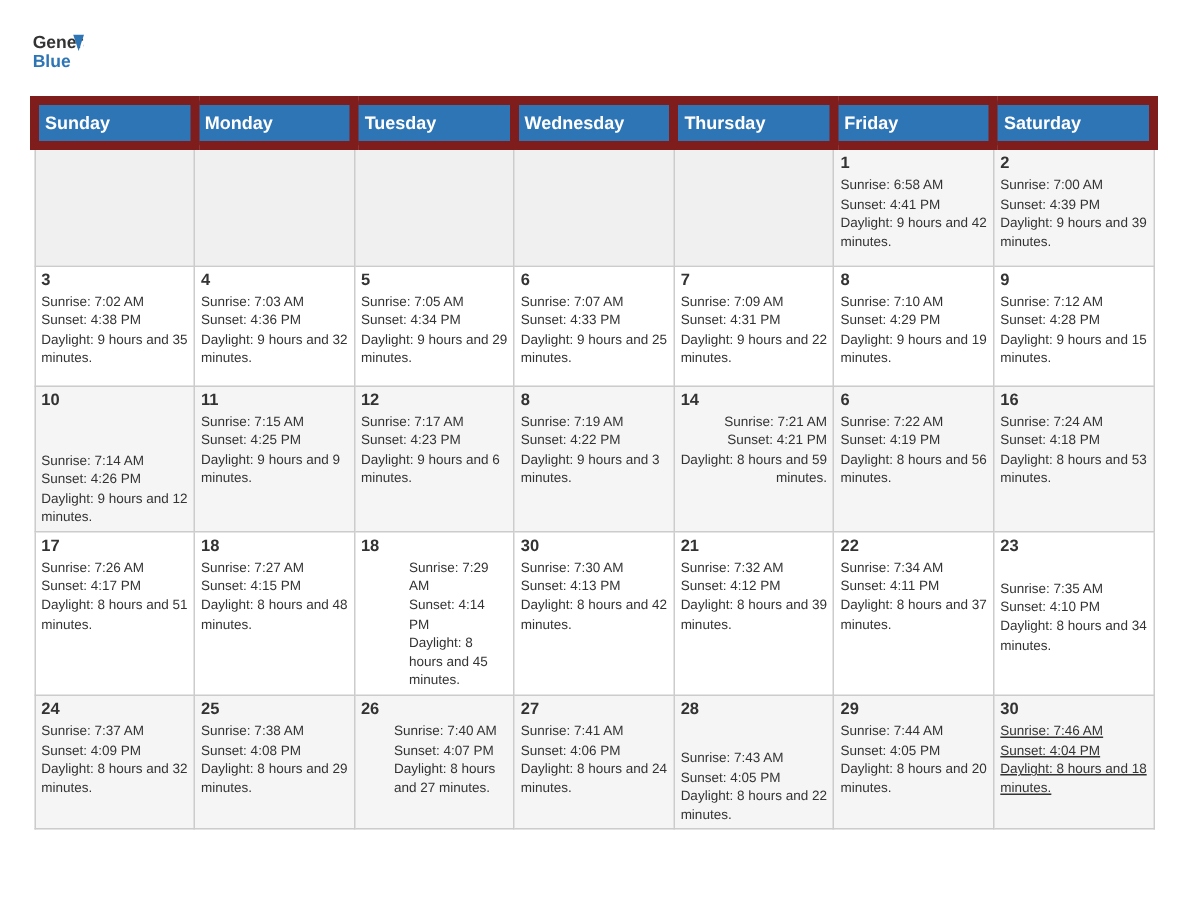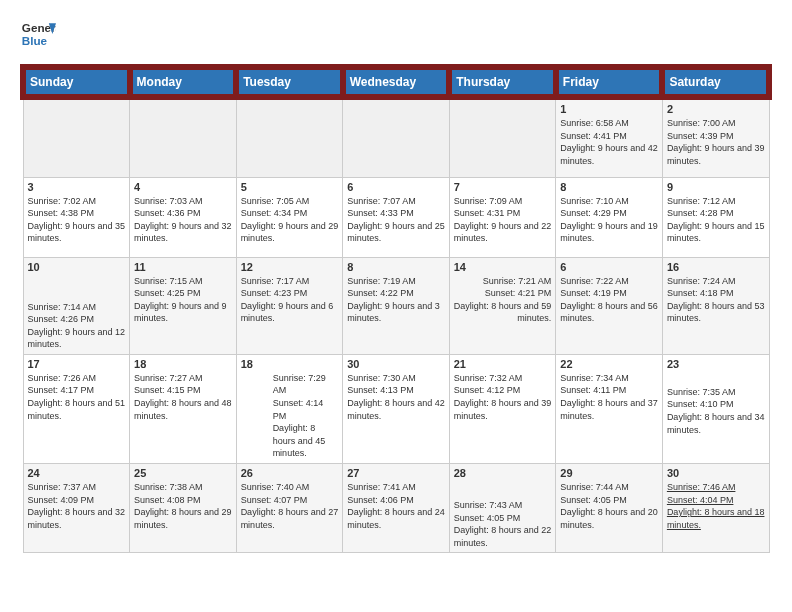--- a/index.html
+++ b/index.html
@@ -281,7 +281,7 @@
           </td>
           <td>
             <span class="day-num">26</span>
-            <div class="day-info" style="white-space: pre-line;">Sunrise: 7:40 AM
+            <div class="day-info" style="white-space: pre-line; margin-left: 22px;">Sunrise: 7:40 AM
 Sunset: 4:07 PM
 Daylight: 8 hours and 27 minutes.</div>
           </td>

